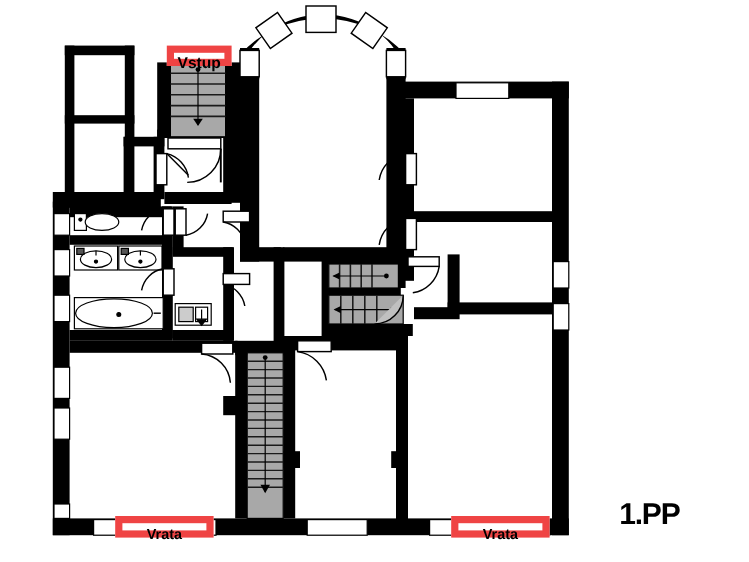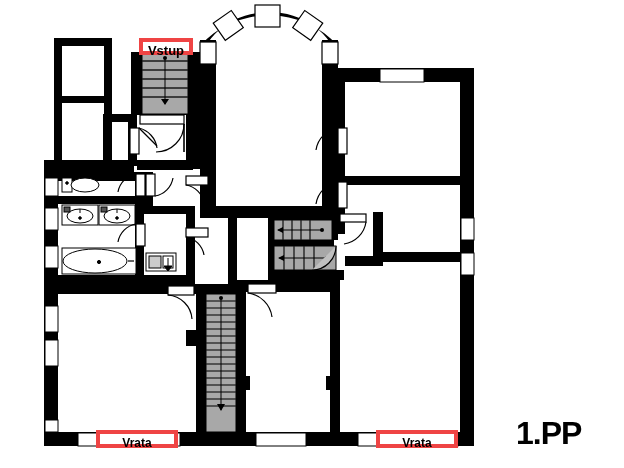--- a/index.html
+++ b/index.html
@@ -31,7 +31,7 @@
   .lbl {
     position: absolute;
     background: #ffffff;
-    border: 4px solid #ef4444;
+    border: 6px solid #ef4444;
     font-weight: bold;
     text-align: center;
     color: #000000;

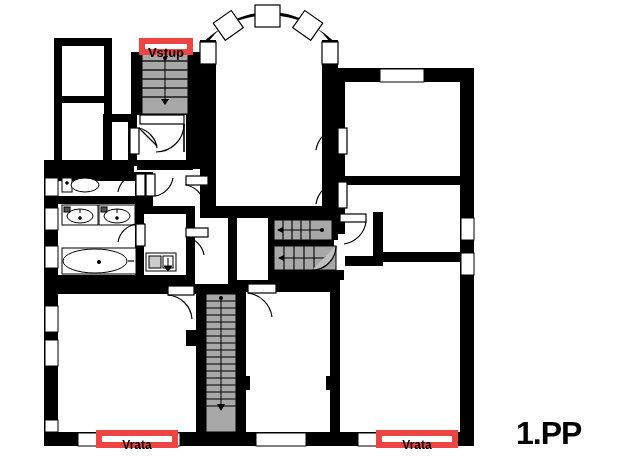--- a/index.html
+++ b/index.html
@@ -67,7 +67,7 @@
     position: absolute;
     left: 516px;
     top: 415px;
-    font-size: 32px;
+    font-size: 25px;
     font-weight: bold;
     letter-spacing: -1px;
     color: #000000;

